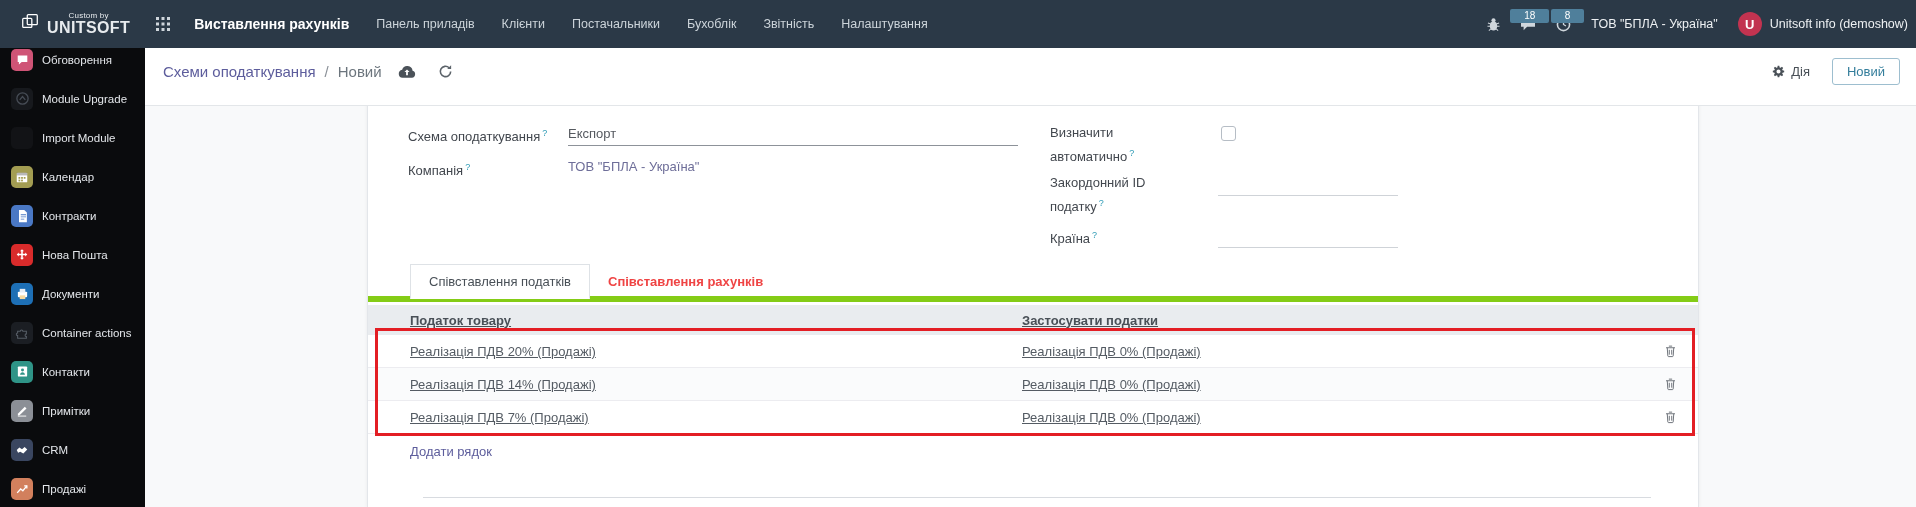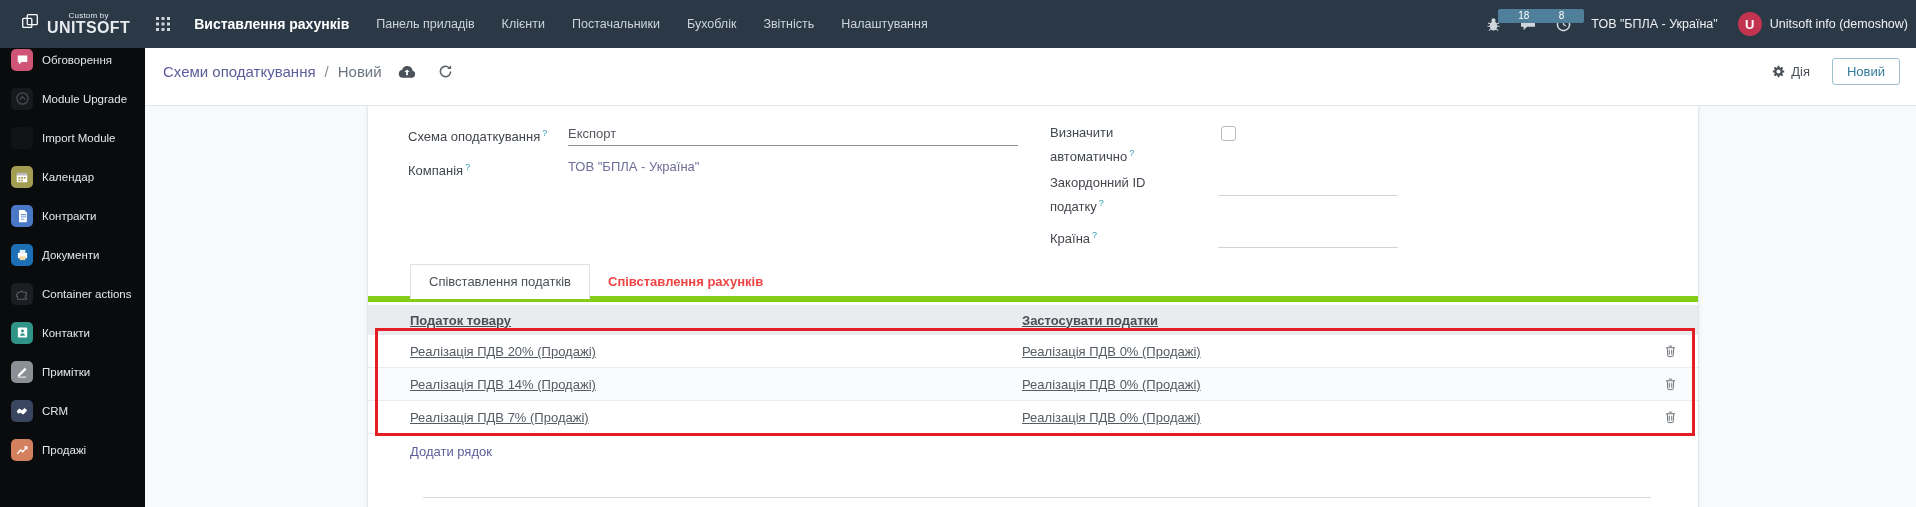--- a/index.html
+++ b/index.html
@@ -20,7 +20,7 @@
   .topbar-right { margin-left:auto; display:flex; align-items:center; gap:20px; margin-right:8px; }
   .icon-badge { position:relative; display:flex; align-items:center; cursor:pointer; }
   .badge { position:absolute; top:-8px; right:-13px; background:#4f7f9b; color:#fff;
-           font-size:10px; padding:1px 20px; border-radius:2px; line-height:1.2; }
+           font-size:10px; padding:1px 14px; border-radius:2px; line-height:1.2; }
   .tb-company { font-size:12.5px; color:#eef1f3; white-space:nowrap; cursor:pointer; }
   .tb-user { display:flex; align-items:center; gap:8px; cursor:pointer; }
   .avatar { width:24px; height:24px; border-radius:50%; background:#c23350; color:#fff;

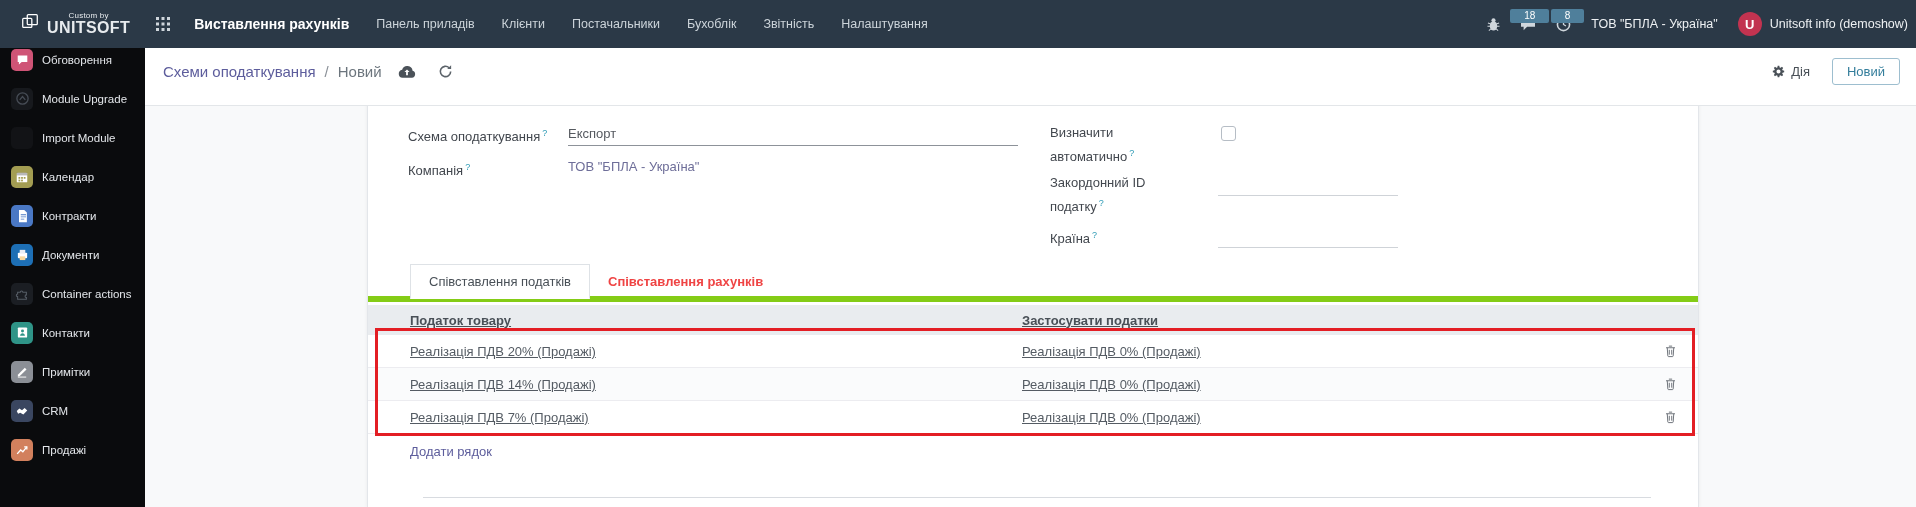--- a/index.html
+++ b/index.html
@@ -208,6 +208,14 @@
     <span class="side-label">Контракти</span>
   </div>
 
+  <div class="side-item">
+    <span class="tile" style="background-color: rgb(217, 43, 43);">
+      <svg width="14" height="14" viewBox="0 0 16 16">
+        <path fill="#fff" d="M8 1.5l2.3 2.3H8.9v2.8h2.8V5.2L14 7.5l-2.3 2.3V8.4H8.9v2.8h1.4L8 13.5l-2.3-2.3h1.4V8.4H4.3v1.4L2 7.5l2.3-2.3v1.4h2.8V3.8H5.7z"></path>
+      </svg>
+    </span>
+    <span class="side-label">Нова Пошта</span>
+  </div>
 
   <div class="side-item">
     <span class="tile" style="background-color: rgb(29, 111, 181);">

